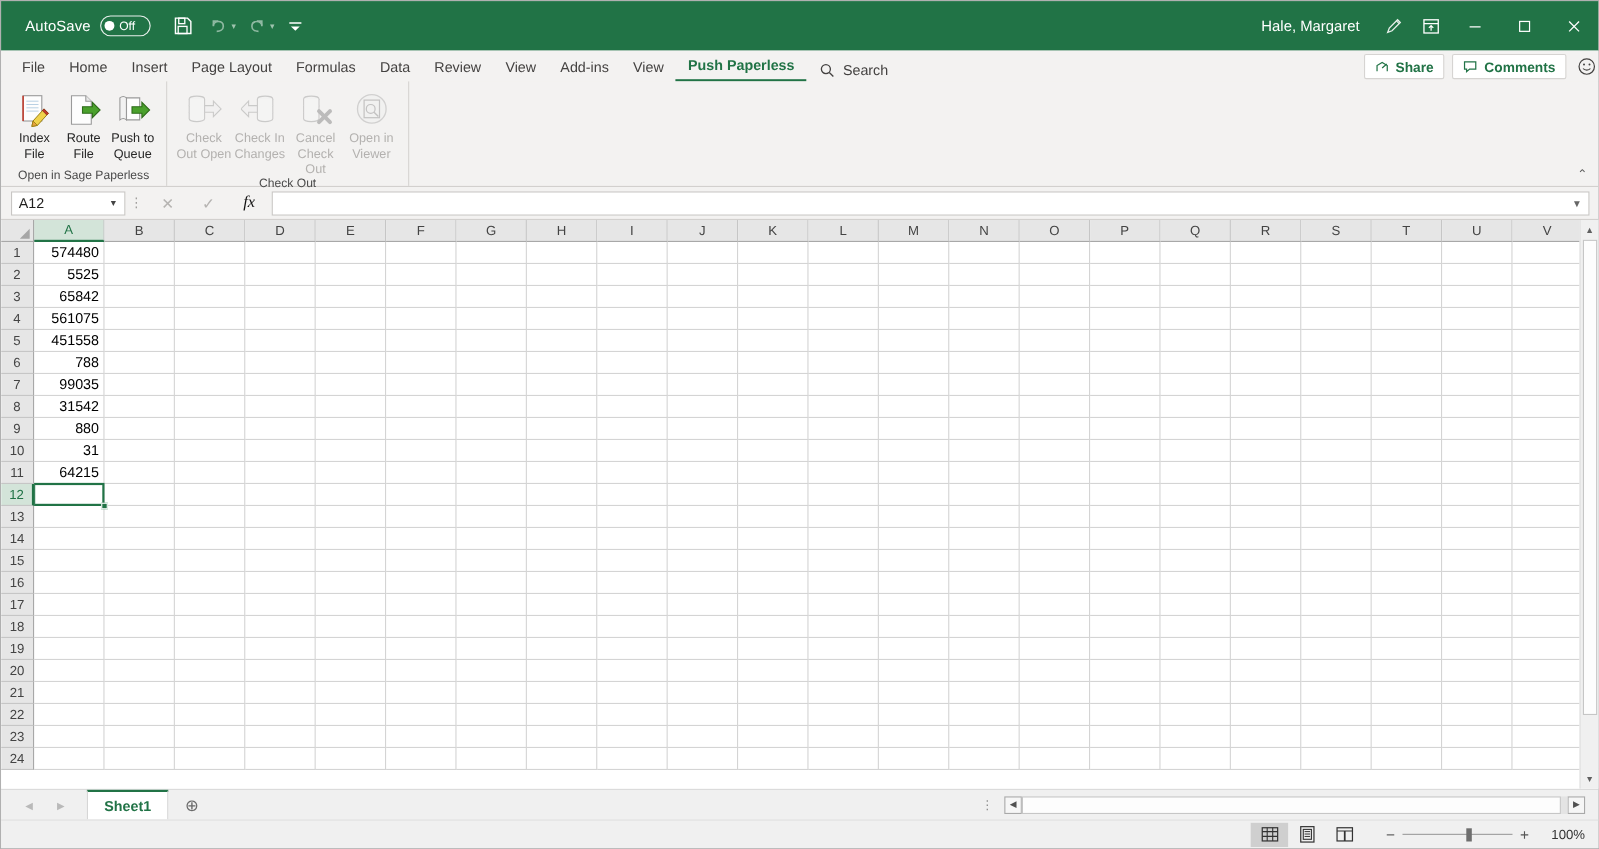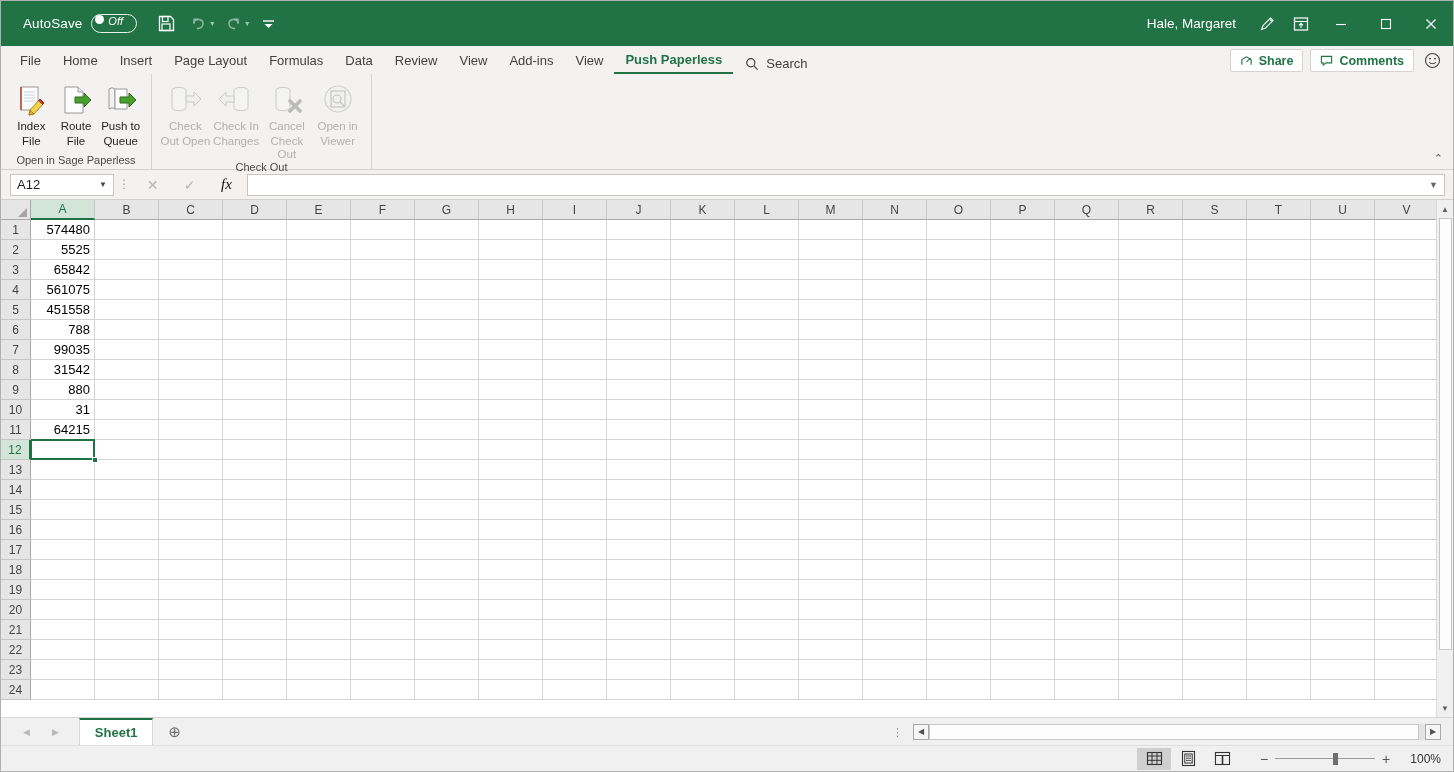--- a/index.html
+++ b/index.html
@@ -37,10 +37,9 @@
   .toggle-pill {
     width: 46px; height: 19px; border-radius: 10px;
     border: 1.2px solid #e8f0ec;
-    display: flex; align-items: flex-start;
+    display: flex; align-items: center;
     padding: 0 3px; gap: 4px;
     background: transparent;
-    font-style: italic;
   }
   .toggle-knob { width: 9px; height: 9px; border-radius: 50%; background: #fff; }
   .toggle-state { font-size: 11px; color: #fff; }

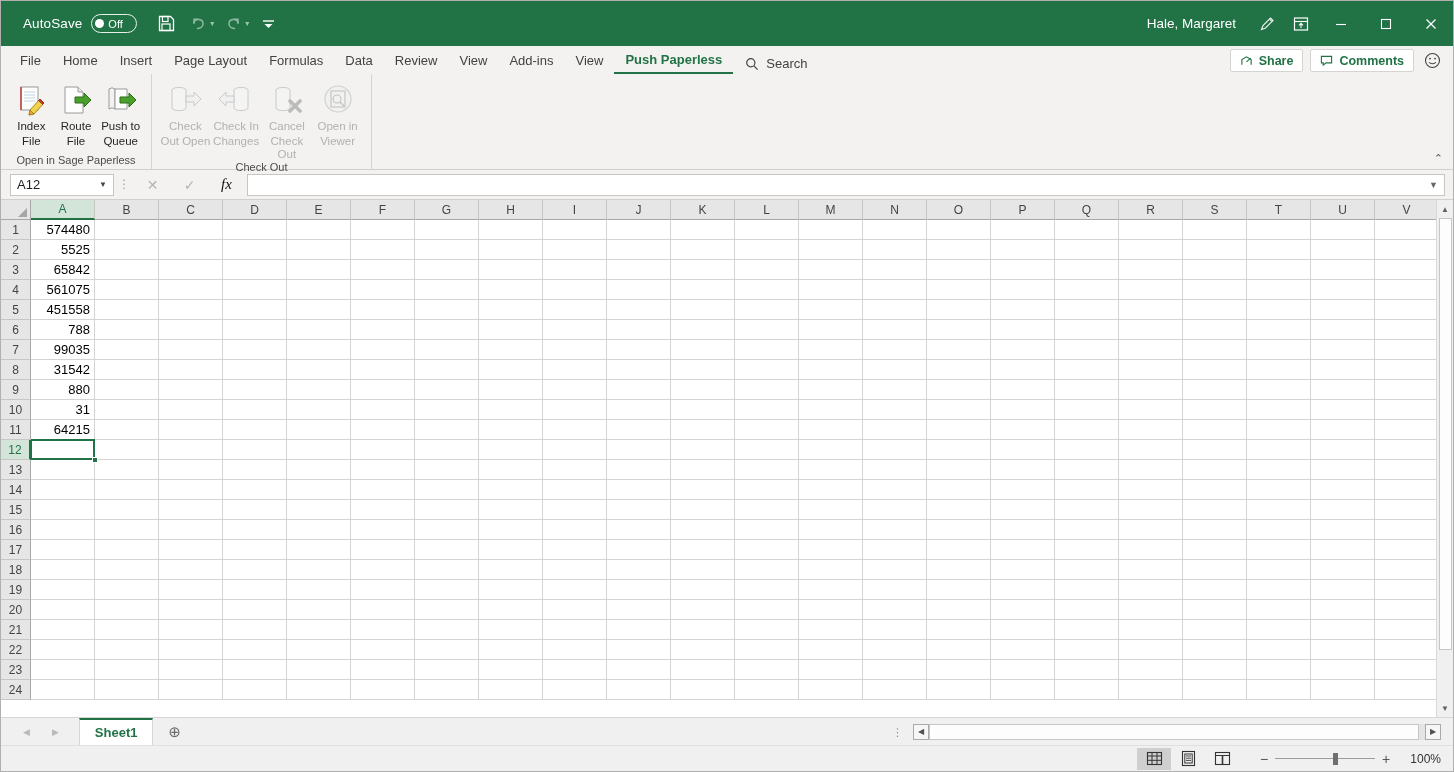--- a/index.html
+++ b/index.html
@@ -110,7 +110,7 @@
   .tabstrip-right {
     margin-left: auto;
     display: flex; align-items: center; gap: 7px;
-    padding-right: 10px; margin-bottom: 2px;
+    margin-bottom: 2px;
   }
   .pillbtn {
     border: 1px solid #d6d4d2;

